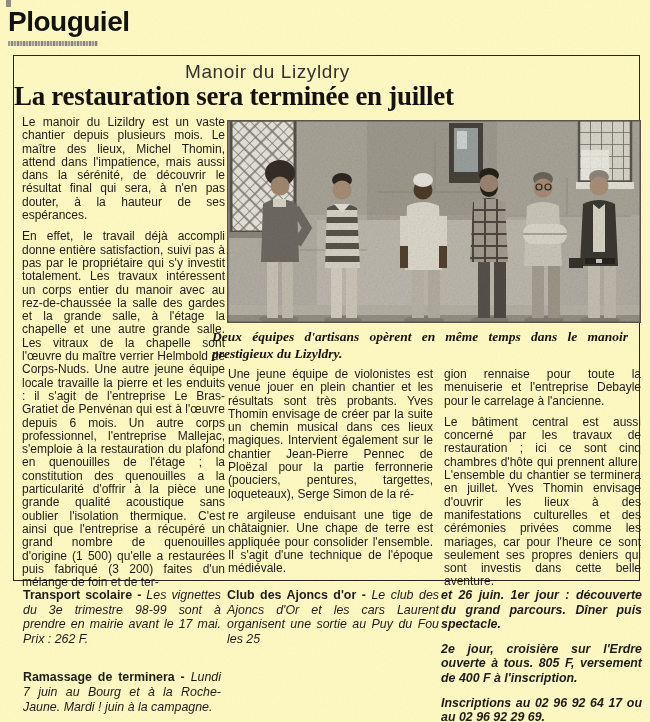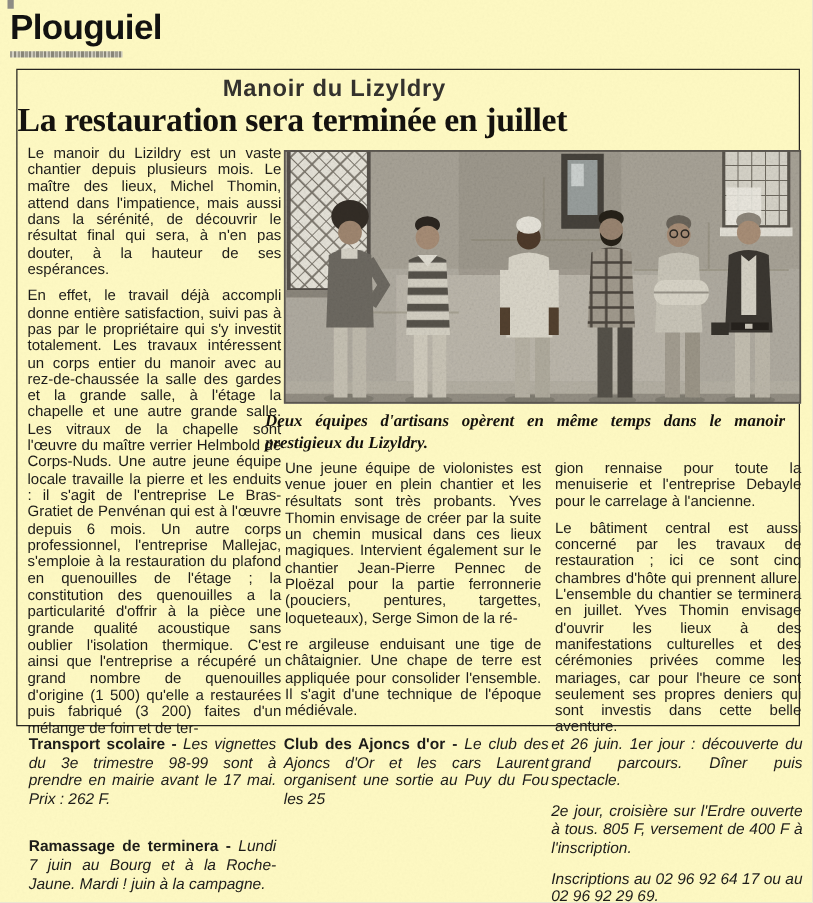--- a/index.html
+++ b/index.html
@@ -25,7 +25,7 @@
   }
   .kicker {
     position:absolute; top:5px; left:0; right:0; text-align:center; padding-right:118px;
-    font-size:19px; font-weight:700; letter-spacing:.6px; color:#34322d;
+    font-size:19px; font-weight:400; letter-spacing:.6px; color:#34322d;
   }
   .headline {
     position:absolute; top:25px; left:0; right:0; margin:0; text-align:left; padding-right:54px;

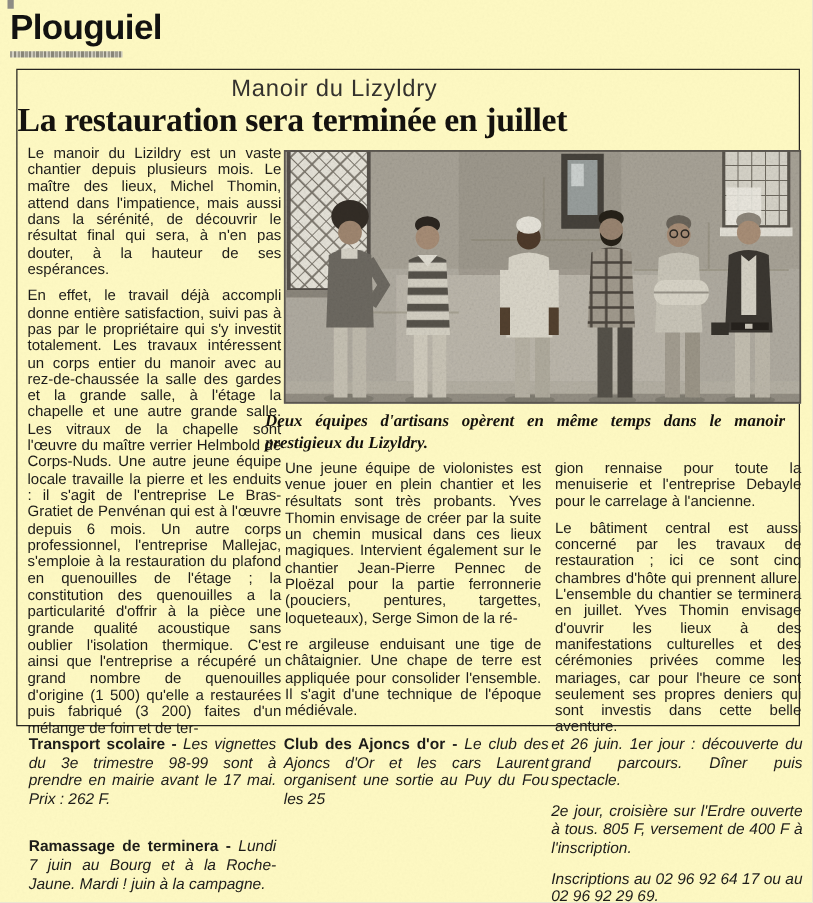--- a/index.html
+++ b/index.html
@@ -58,7 +58,7 @@
   .bcol2 .brief { margin-bottom:37px; }
   .btitle { font-weight:bold; }
   .bbody { font-style:italic; }
-  .bcol3 p { margin:0 0 10px 0; font-style:italic; }
+  .bcol3 p { margin:0 0 10px 0; font-style:italic;font-weight:bold; }
 
   .page-grain { position:absolute; left:0; top:0; pointer-events:none; }
 </style>

